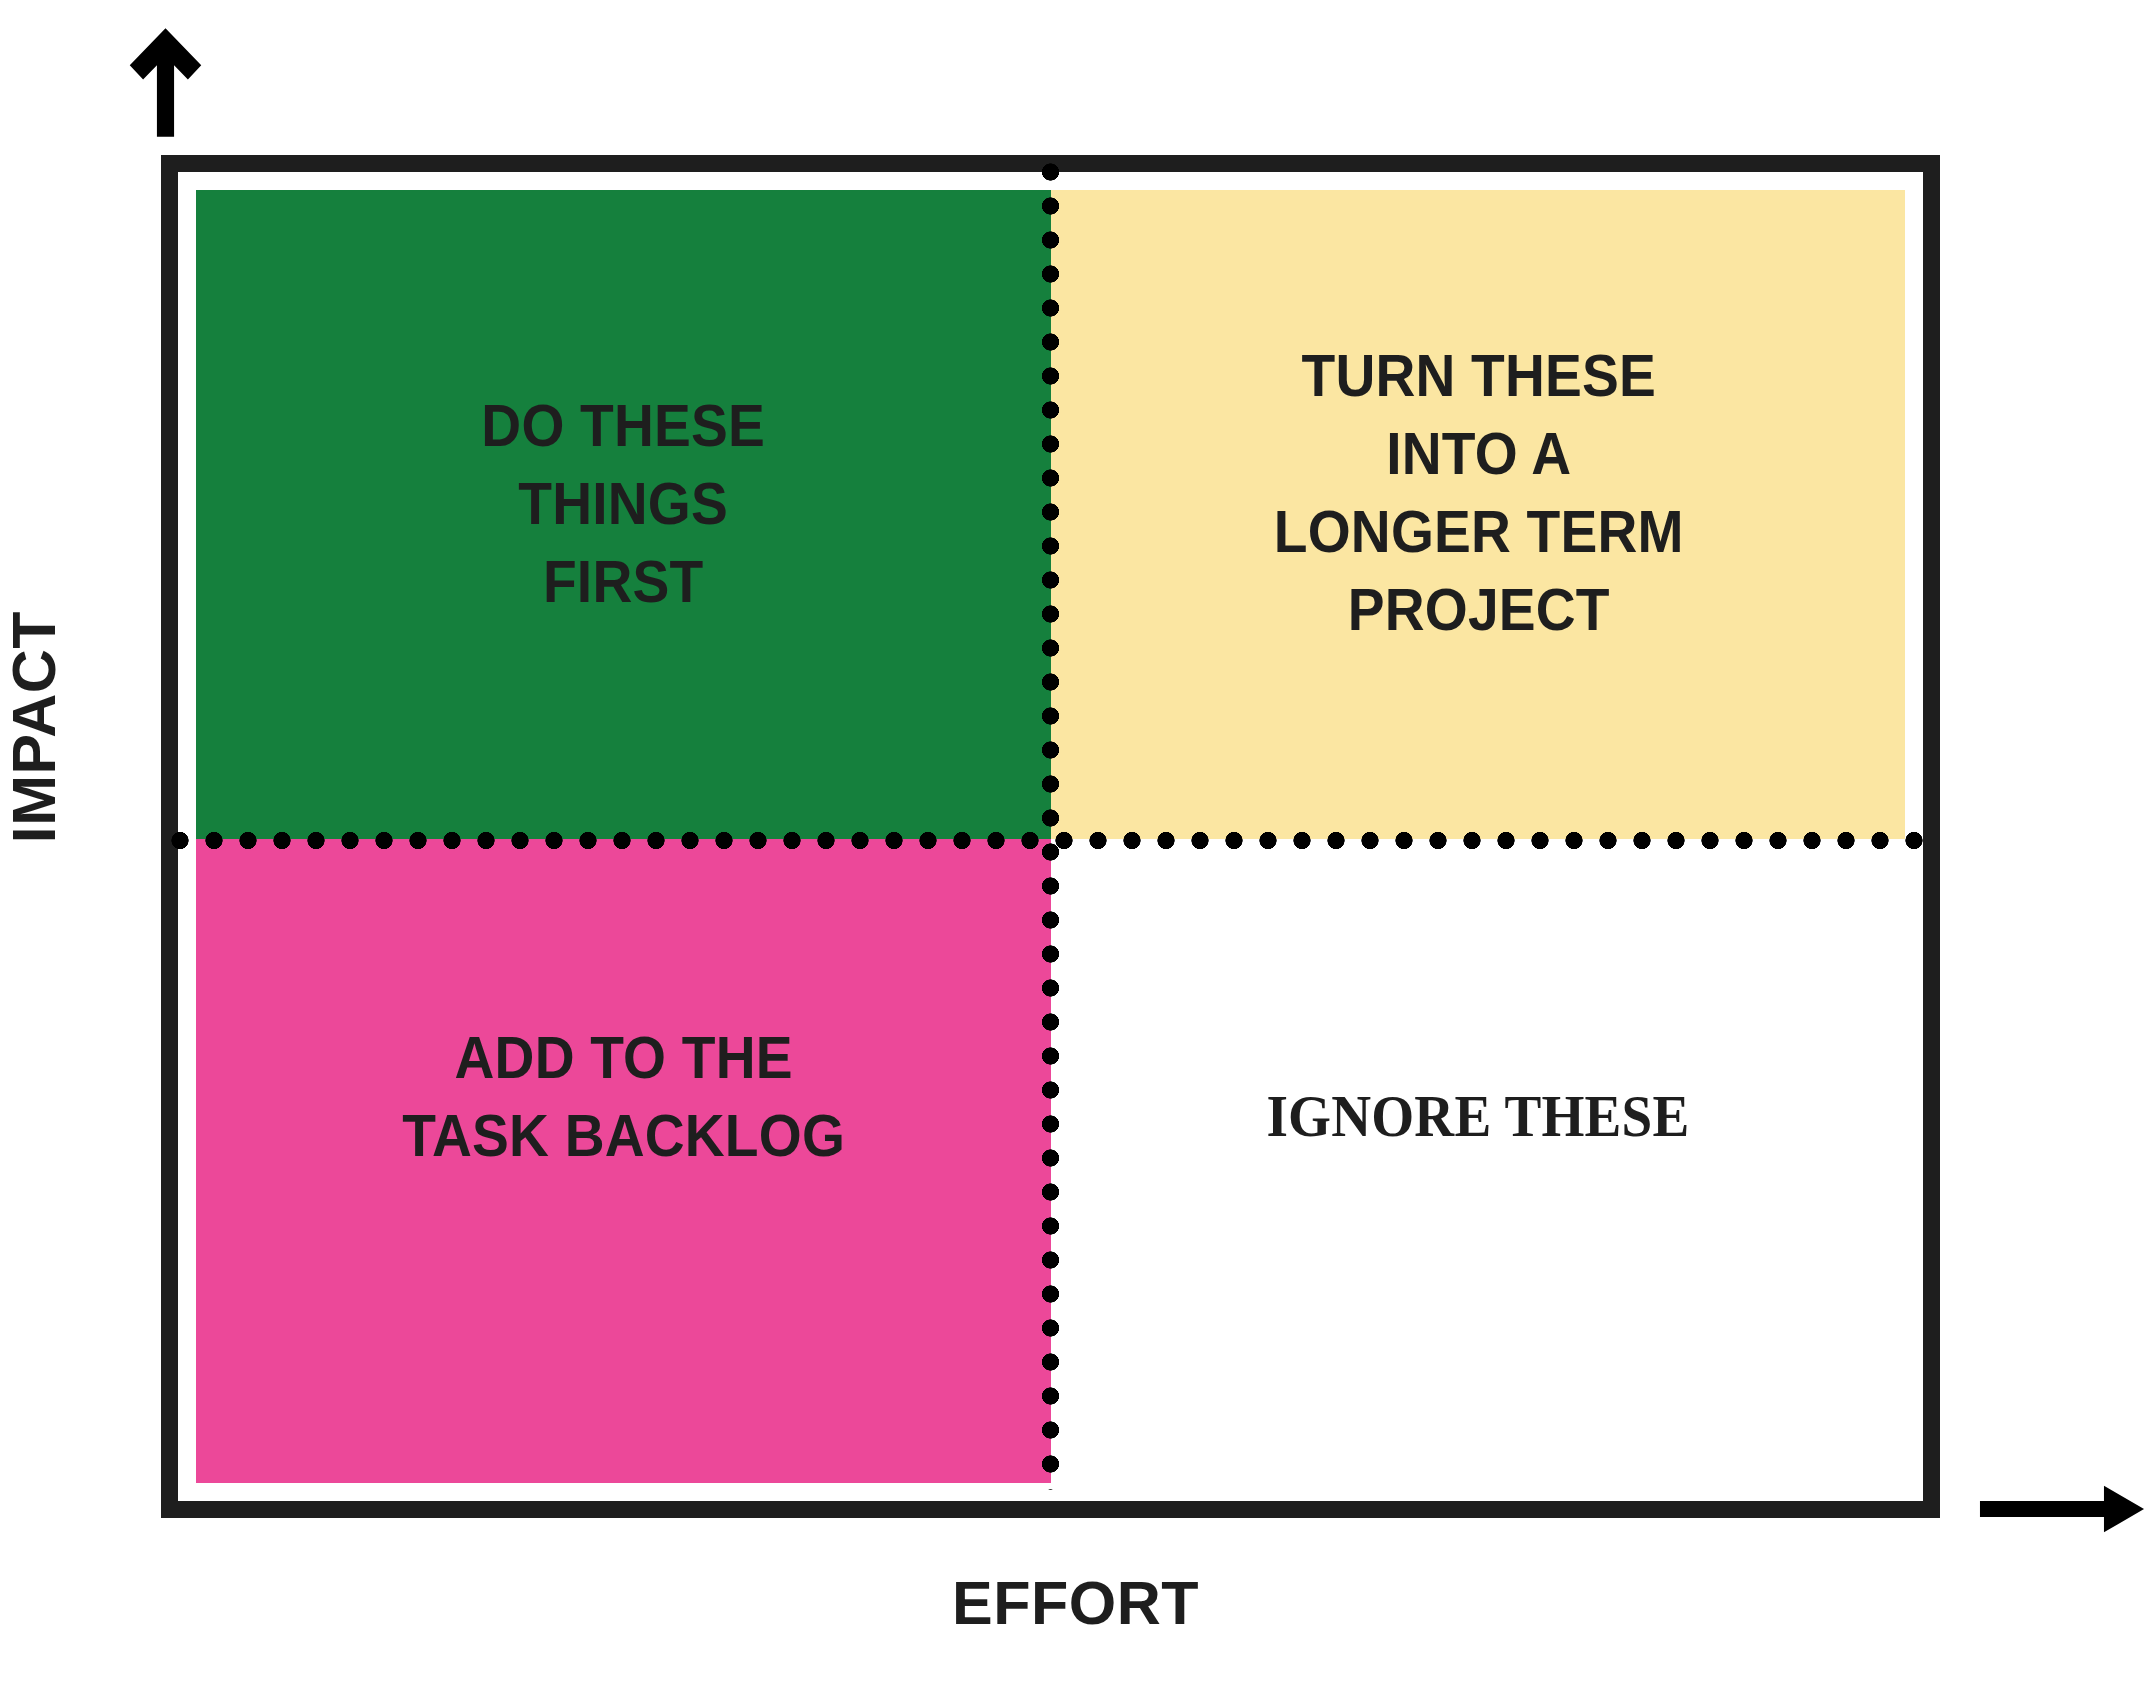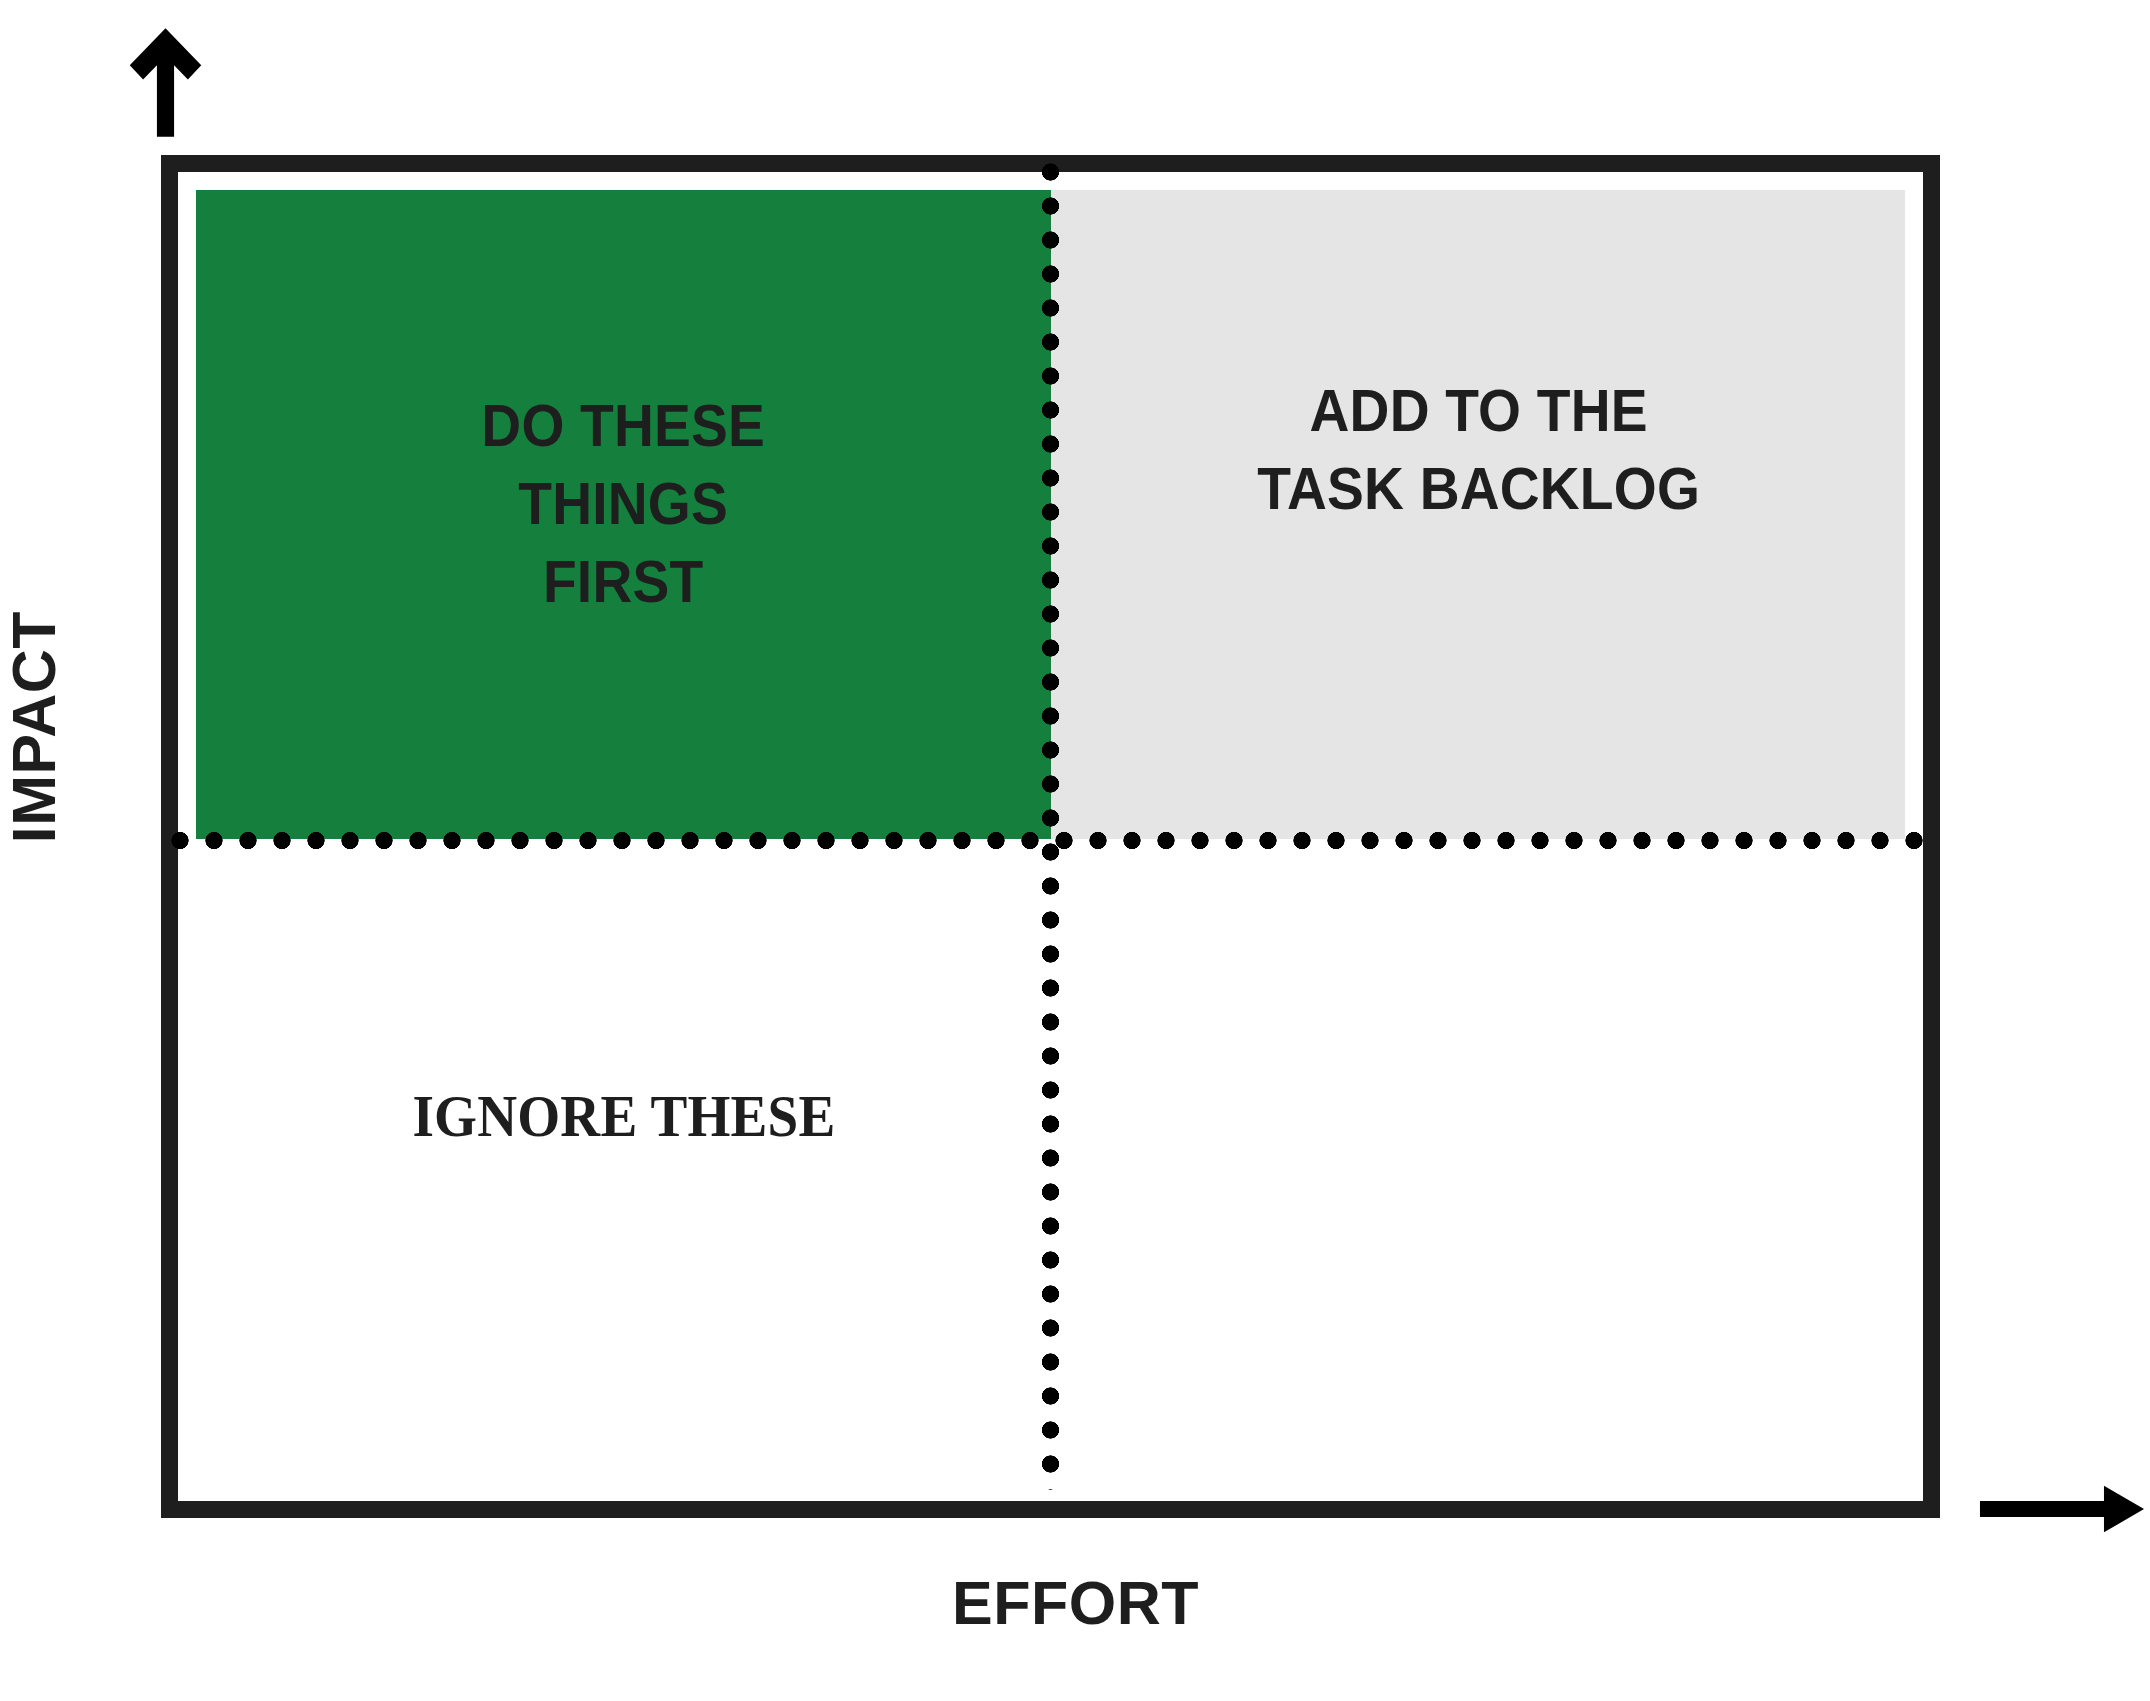--- a/index.html
+++ b/index.html
@@ -171,6 +171,12 @@
 FIRST</div>
       </div>
 
+      <div class="quadrant" id="quadrant-longer-project">
+        <div class="quadrant-text">TURN THESE
+INTO A
+LONGER TERM
+PROJECT</div>
+      </div>
 
       <div class="quadrant" id="quadrant-backlog">
         <div class="quadrant-text">ADD TO THE

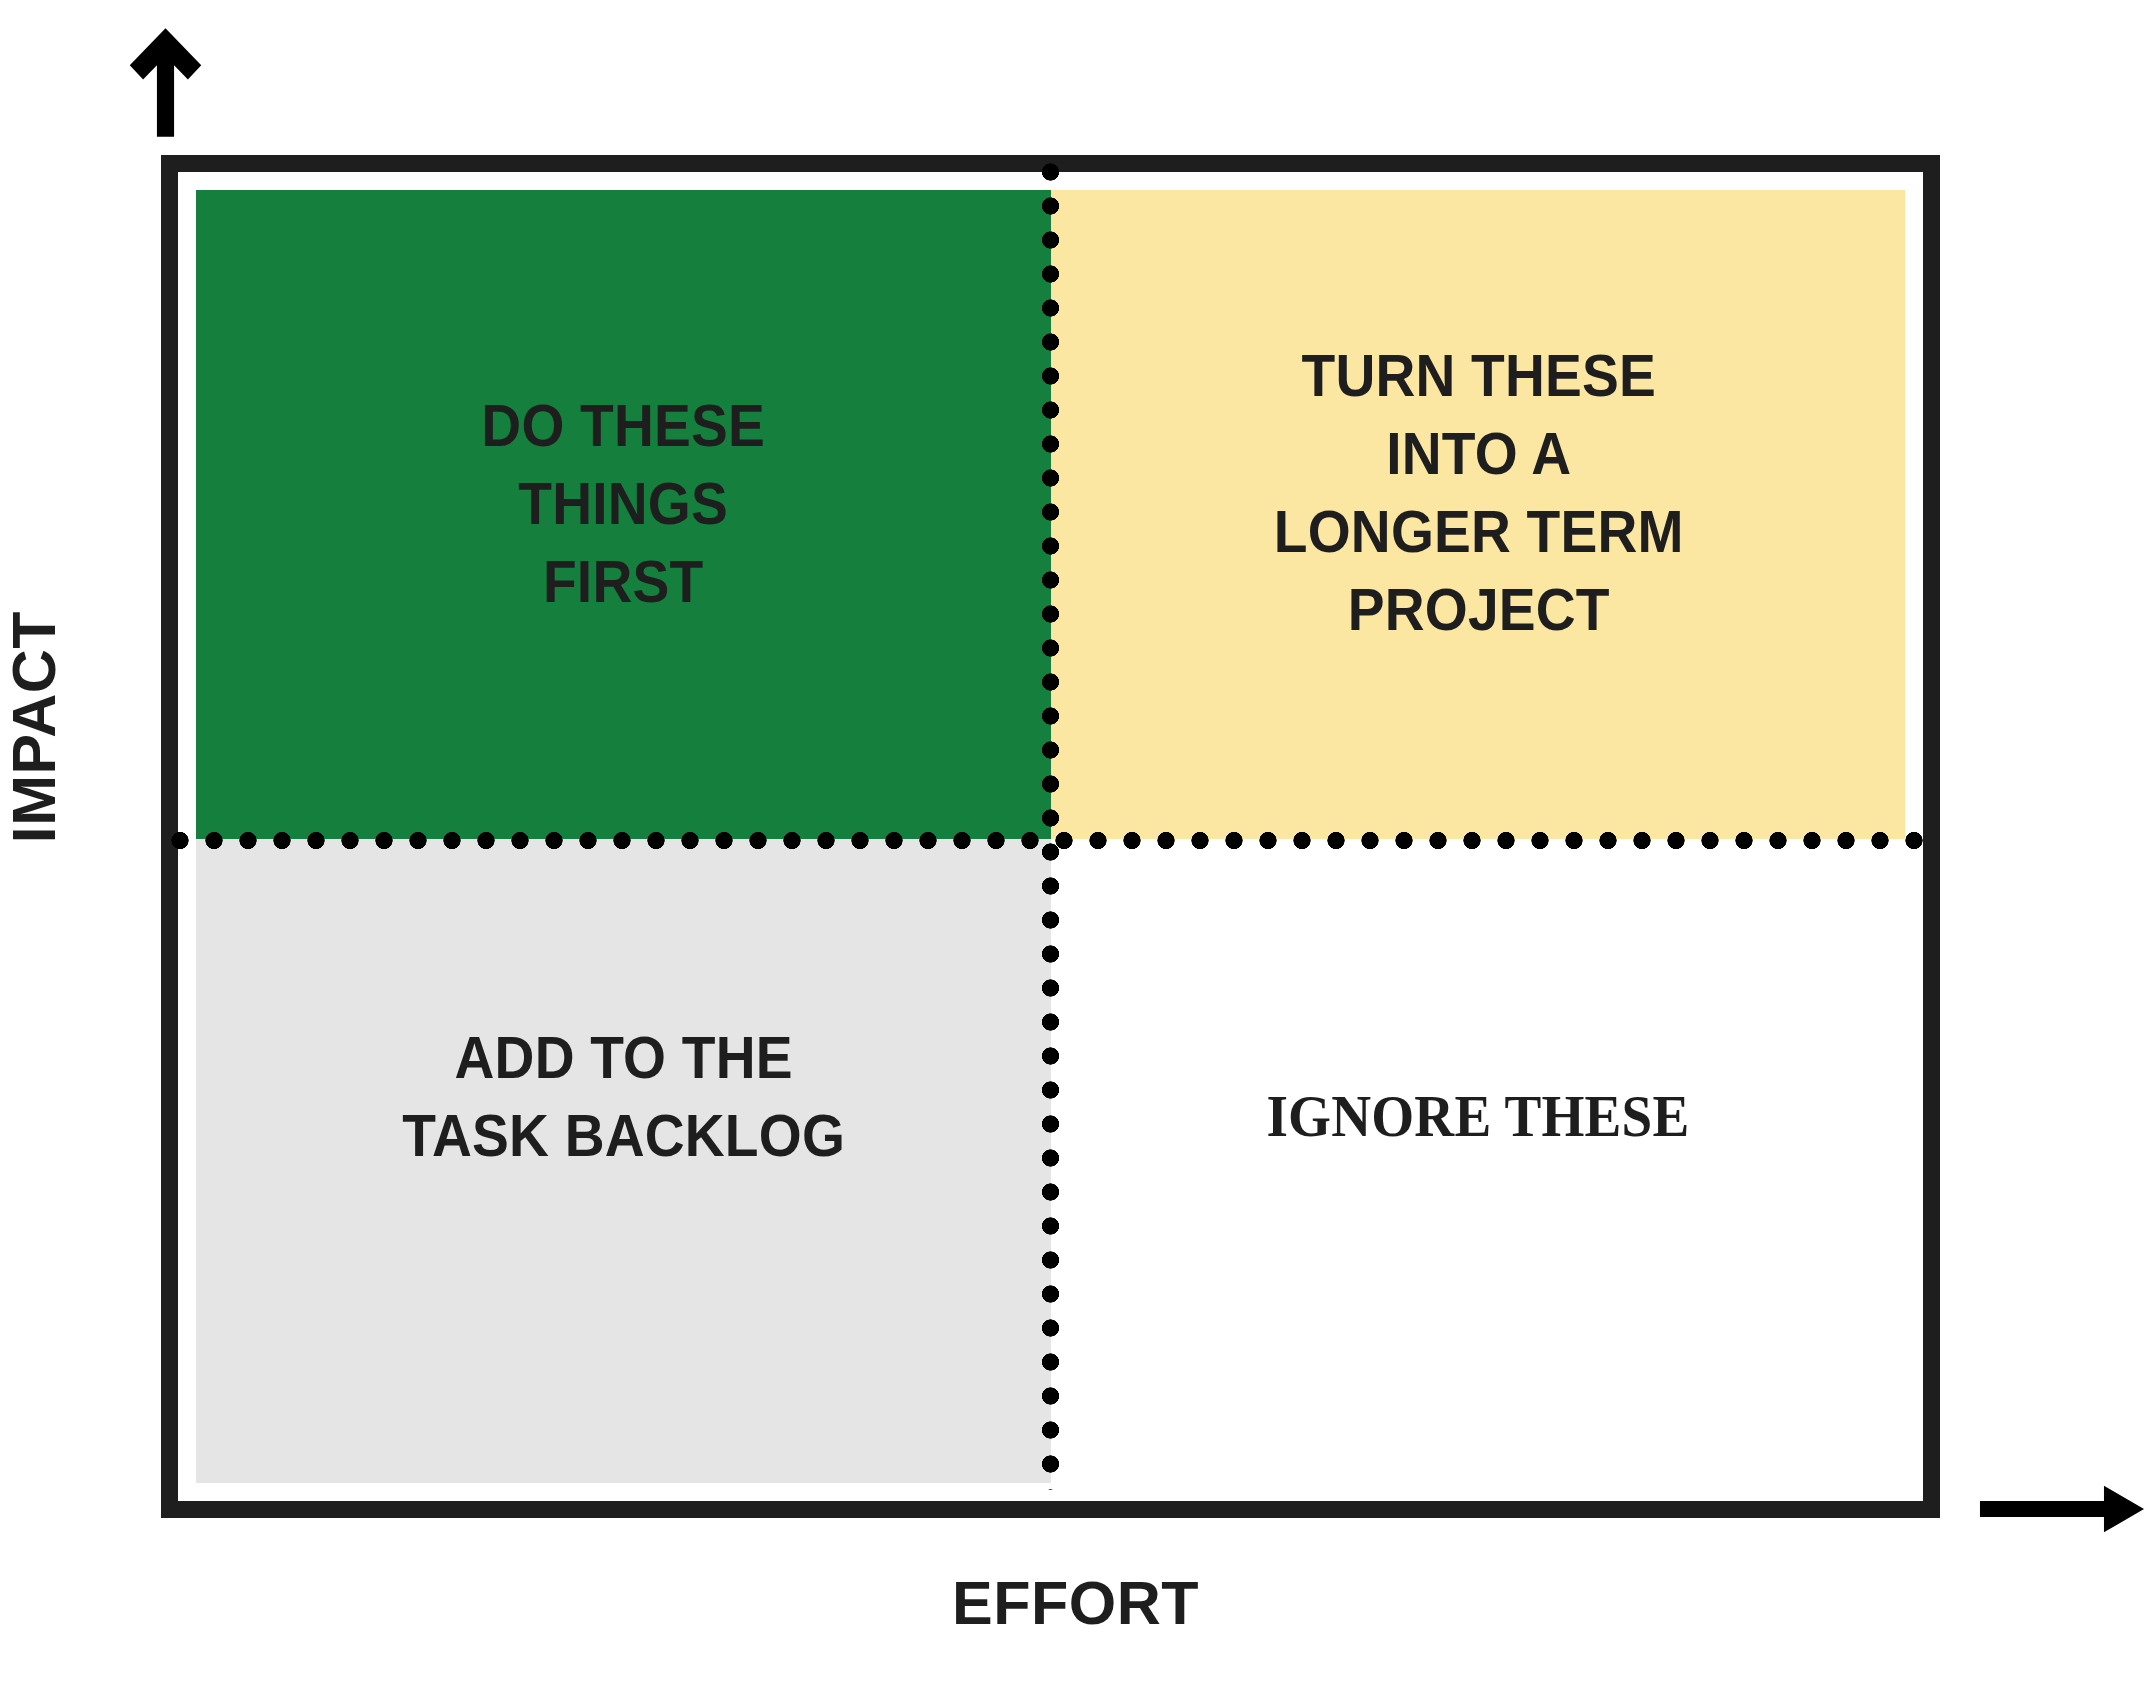--- a/index.html
+++ b/index.html
@@ -110,7 +110,7 @@
   #quadrant-do-first .quadrant-text       { margin-top: -20px; }
   #quadrant-longer-project { background: #fbe6a2; }
   #quadrant-longer-project .quadrant-text { margin-top: -43px; }
-  #quadrant-backlog        { background: #e5e5e5; }
+  #quadrant-backlog        { background: #ec4899; }
   #quadrant-backlog .quadrant-text        { margin-top: -128px; }
   #quadrant-ignore         { background: #ffffff; font-family: Liberation Serif, serif; }
   #quadrant-ignore .quadrant-text         { margin-top: -90px; }

